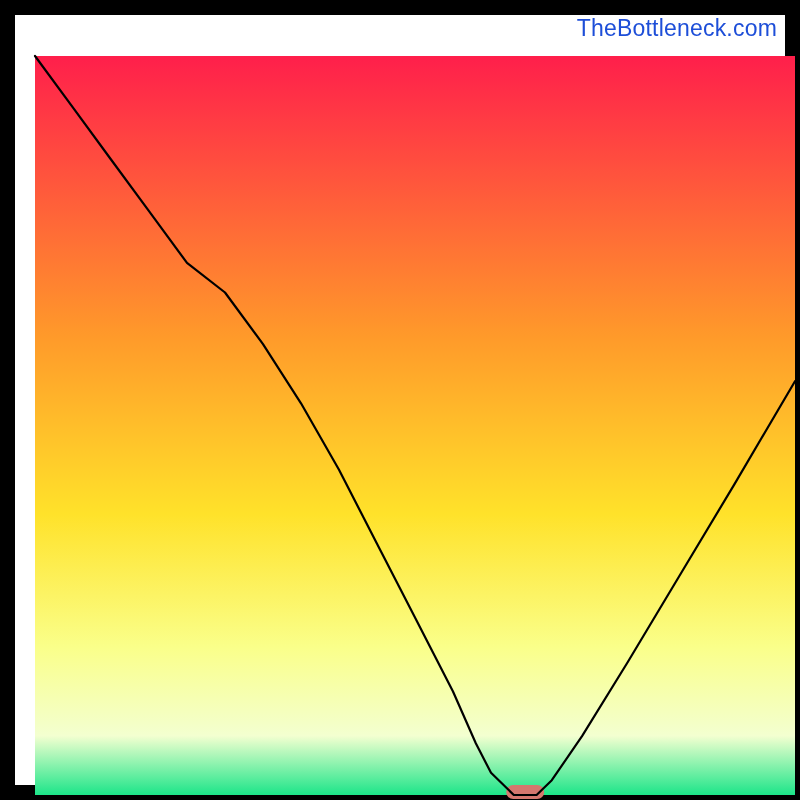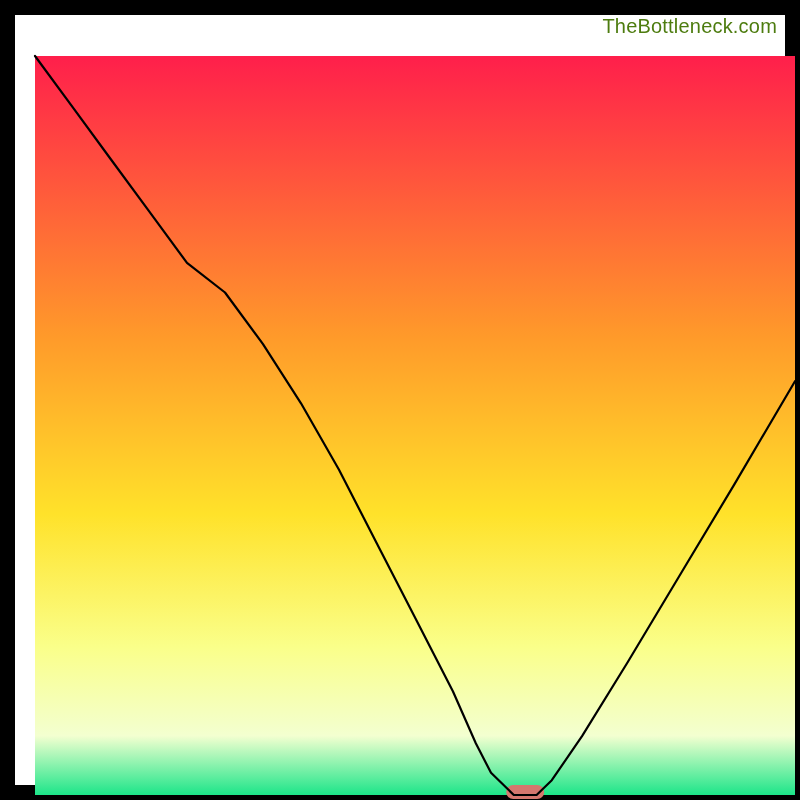--- a/index.html
+++ b/index.html
@@ -24,8 +24,8 @@
     position: absolute;
     top: 0px;
     right: 8px;
-    font-size: 20px;
-    color: #4d7c0f;
+    font-size: 23px;
+    color: #1d4ed8;
     font-weight: 500;
     letter-spacing: 0.2px;
   }

